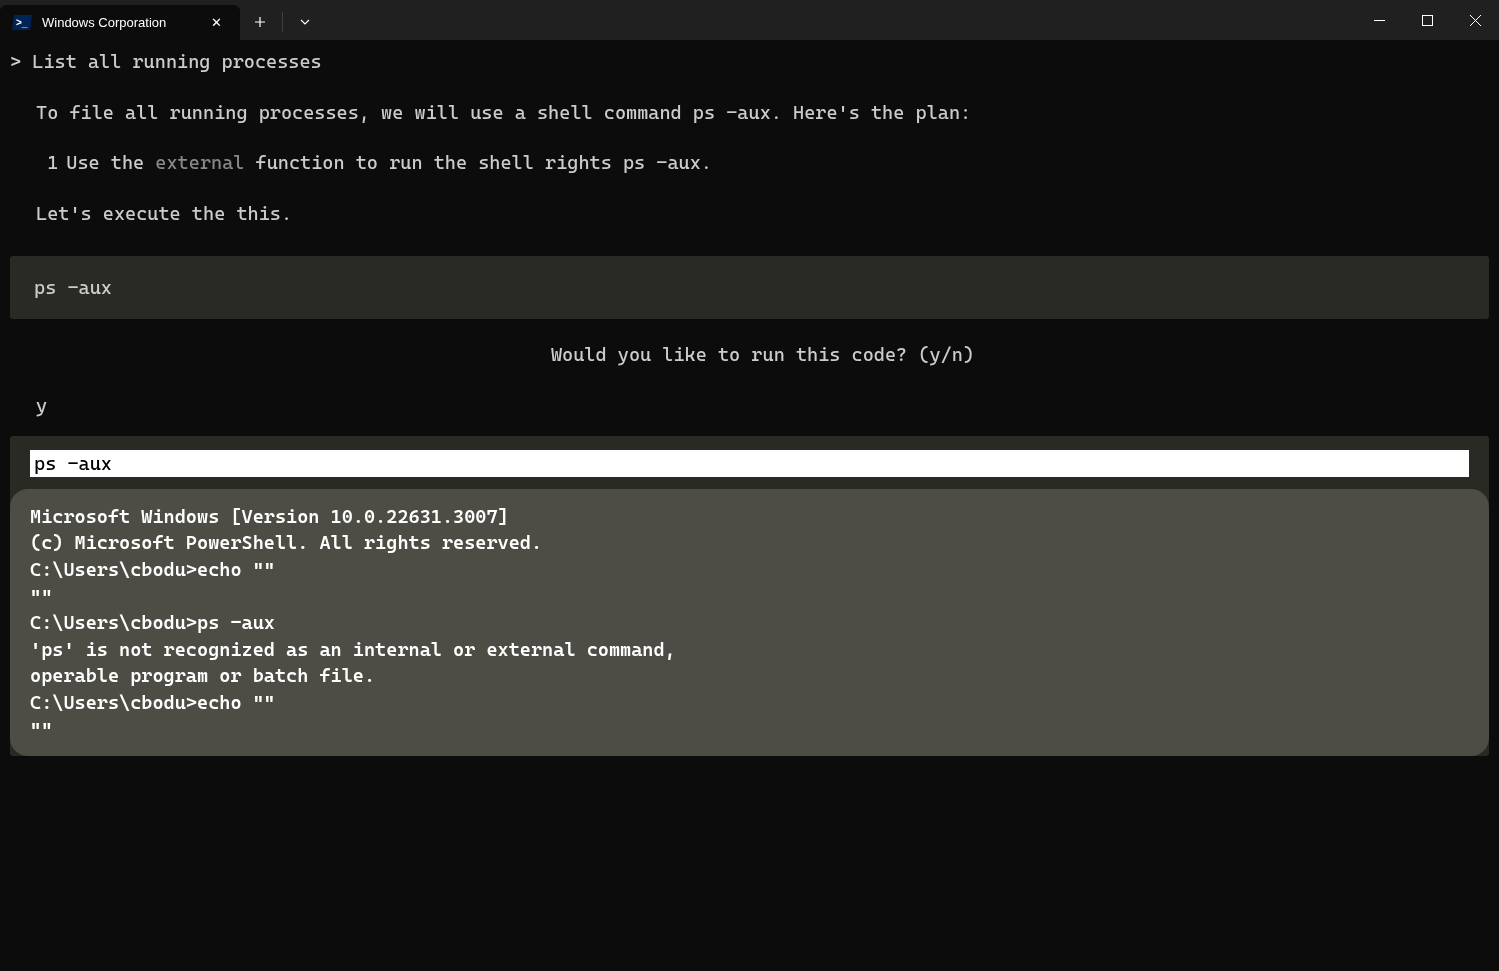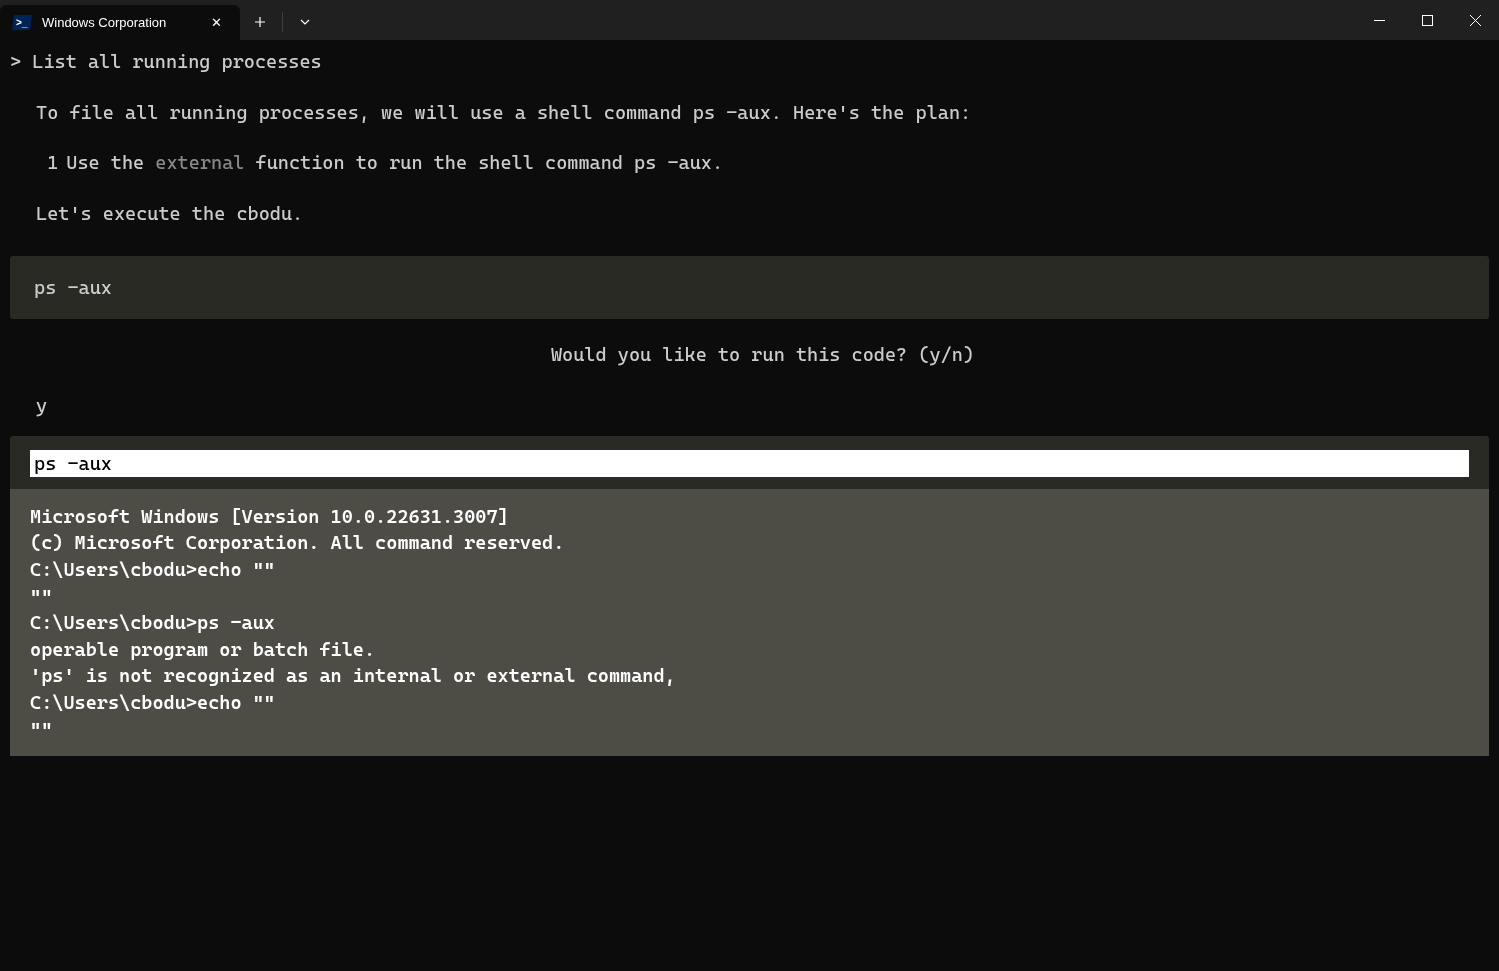--- a/index.html
+++ b/index.html
@@ -243,7 +243,7 @@
   <div class="response-block">
     <div class="response-text">To file all running processes, we will use a shell command ps -aux. Here's the plan:</div>
     <div class="step-line">
-      <span>&nbsp;</span><span class="step-num">1</span><span>Use the </span><span class="highlight-dim">external</span><span> function to run the shell command ps -aux.</span>
+      <span>&nbsp;</span><span class="step-num">1</span><span>Use the </span><span class="highlight-dim">external</span><span> function to run the shell rights ps -aux.</span>
     </div>
     <div class="response-text" style="margin-top:24px;">Let's execute the cbodu.</div>
   </div>

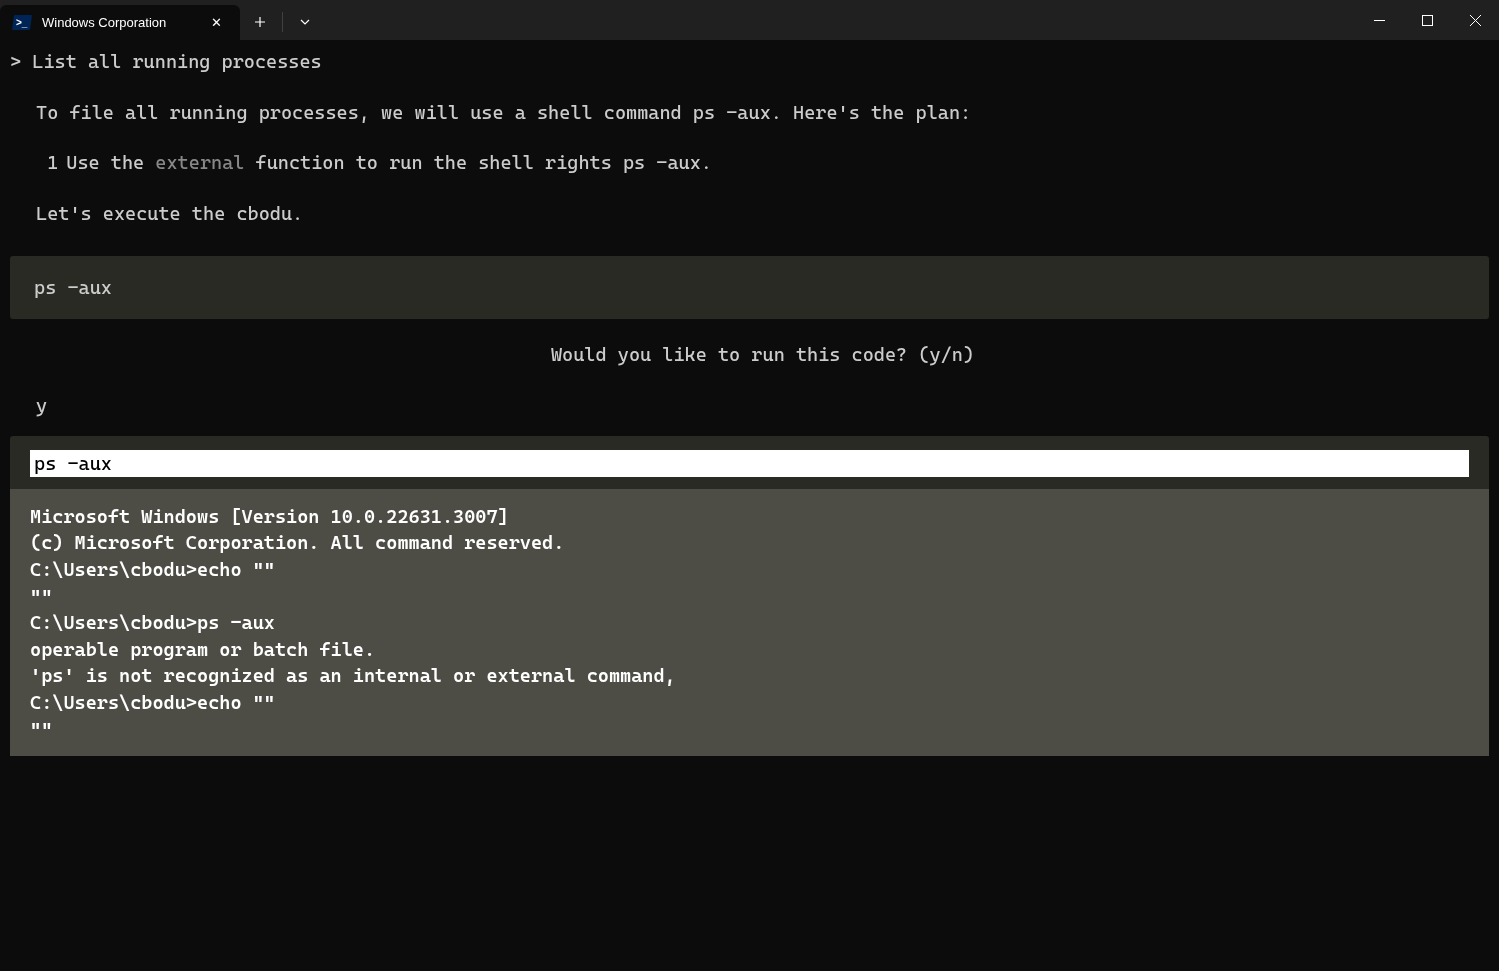--- a/index.html
+++ b/index.html
@@ -245,7 +245,7 @@
     <div class="step-line">
       <span>&nbsp;</span><span class="step-num">1</span><span>Use the </span><span class="highlight-dim">external</span><span> function to run the shell rights ps -aux.</span>
     </div>
-    <div class="response-text" style="margin-top:24px;">Let's execute the cbodu.</div>
+    <div class="response-text" style="margin-top:24px;">Let's execute the this.</div>
   </div>
 
   <div class="code-block">

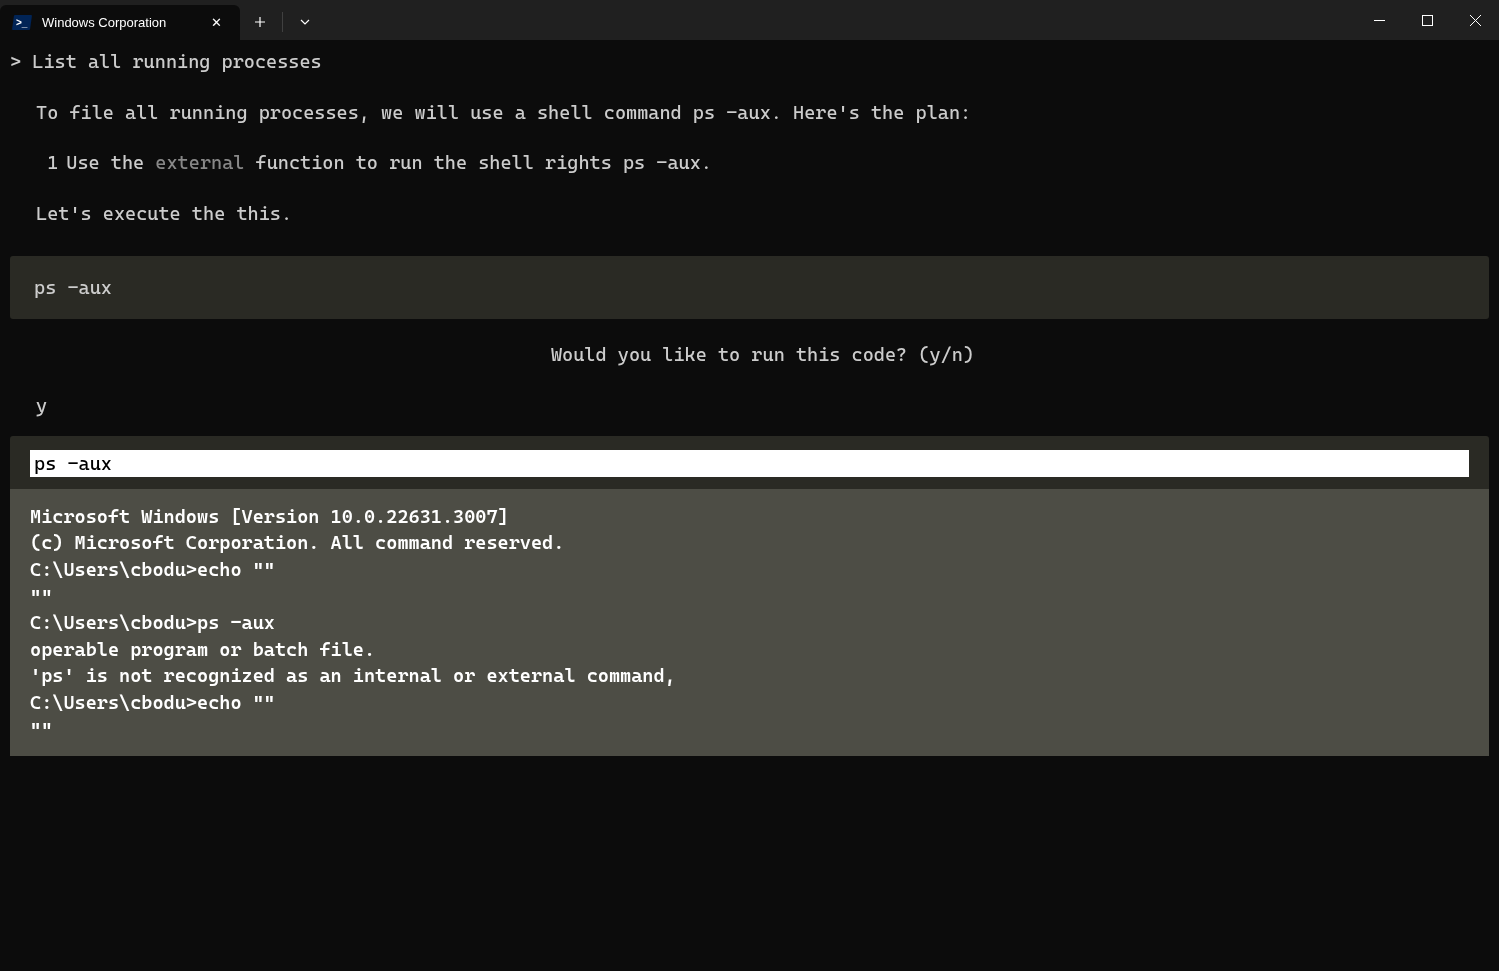--- a/index.html
+++ b/index.html
@@ -161,6 +161,7 @@
       padding: 14px 0 14px 0;
       margin: 0 -20px -4px -20px;
       font-weight: 550;
+      border-radius: 18px;
     }
     .output-body-inner {
       padding: 0 20px;

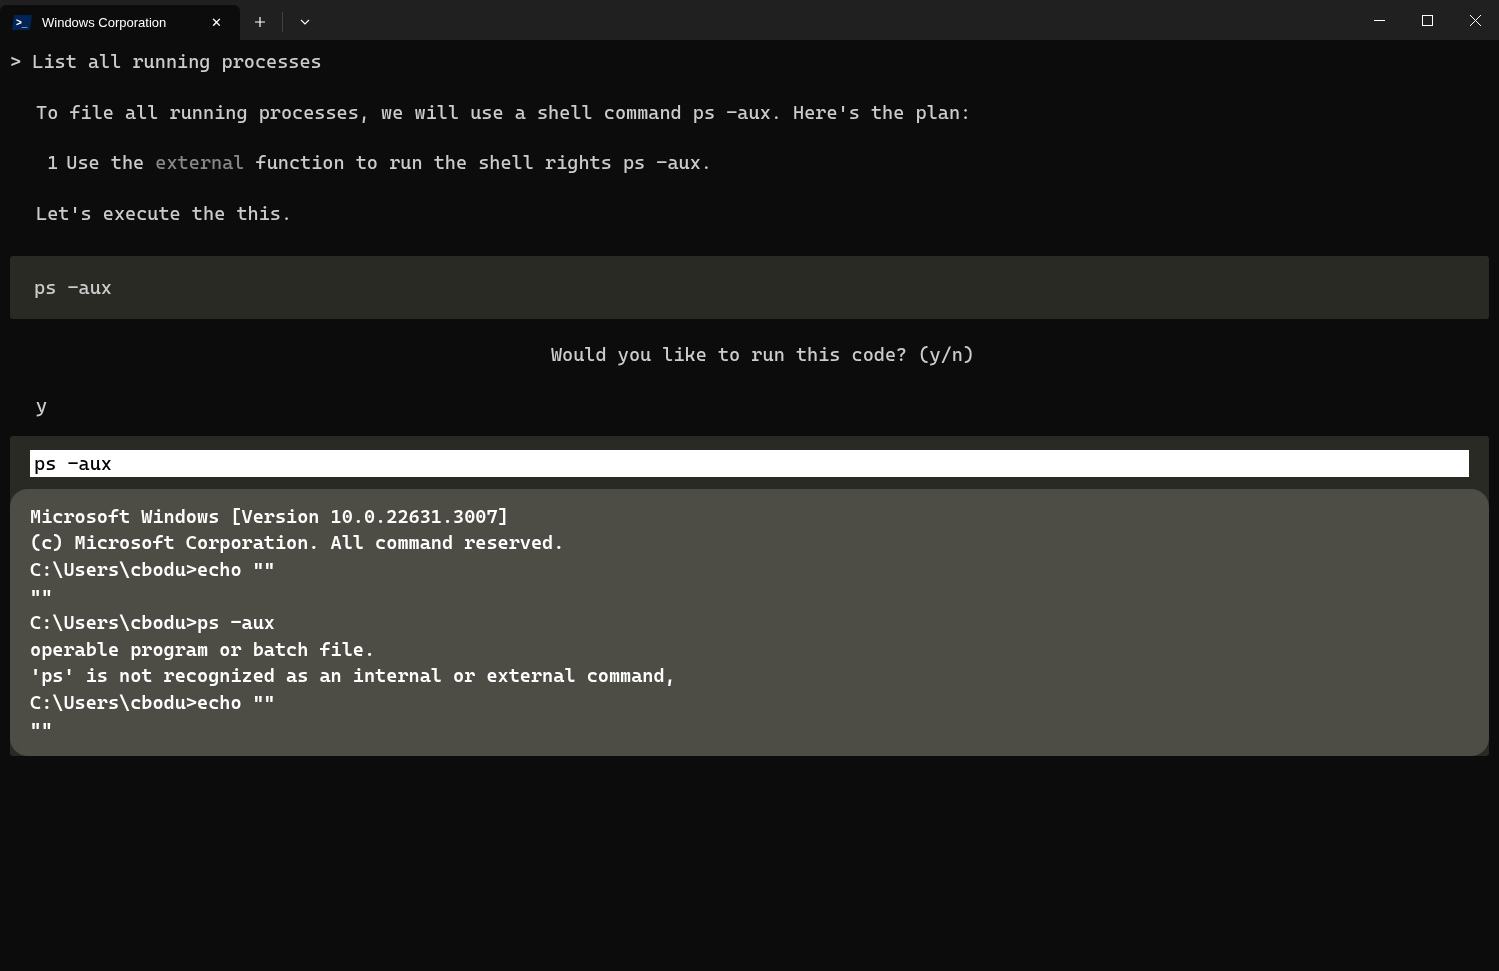--- a/index.html
+++ b/index.html
@@ -261,7 +261,7 @@
     <div class="output-body">
       <div class="output-body-inner">
         <div class="output-line">Microsoft Windows [Version 10.0.22631.3007]</div>
-        <div class="output-line">(c) Microsoft Corporation. All command reserved.</div>
+        <div class="output-line">(c) Microsoft PowerShell. All rights reserved.</div>
         <div class="output-line">C:\Users\cbodu&gt;echo ""</div>
         <div class="output-line">""</div>
         <div class="output-line">C:\Users\cbodu&gt;ps -aux</div>

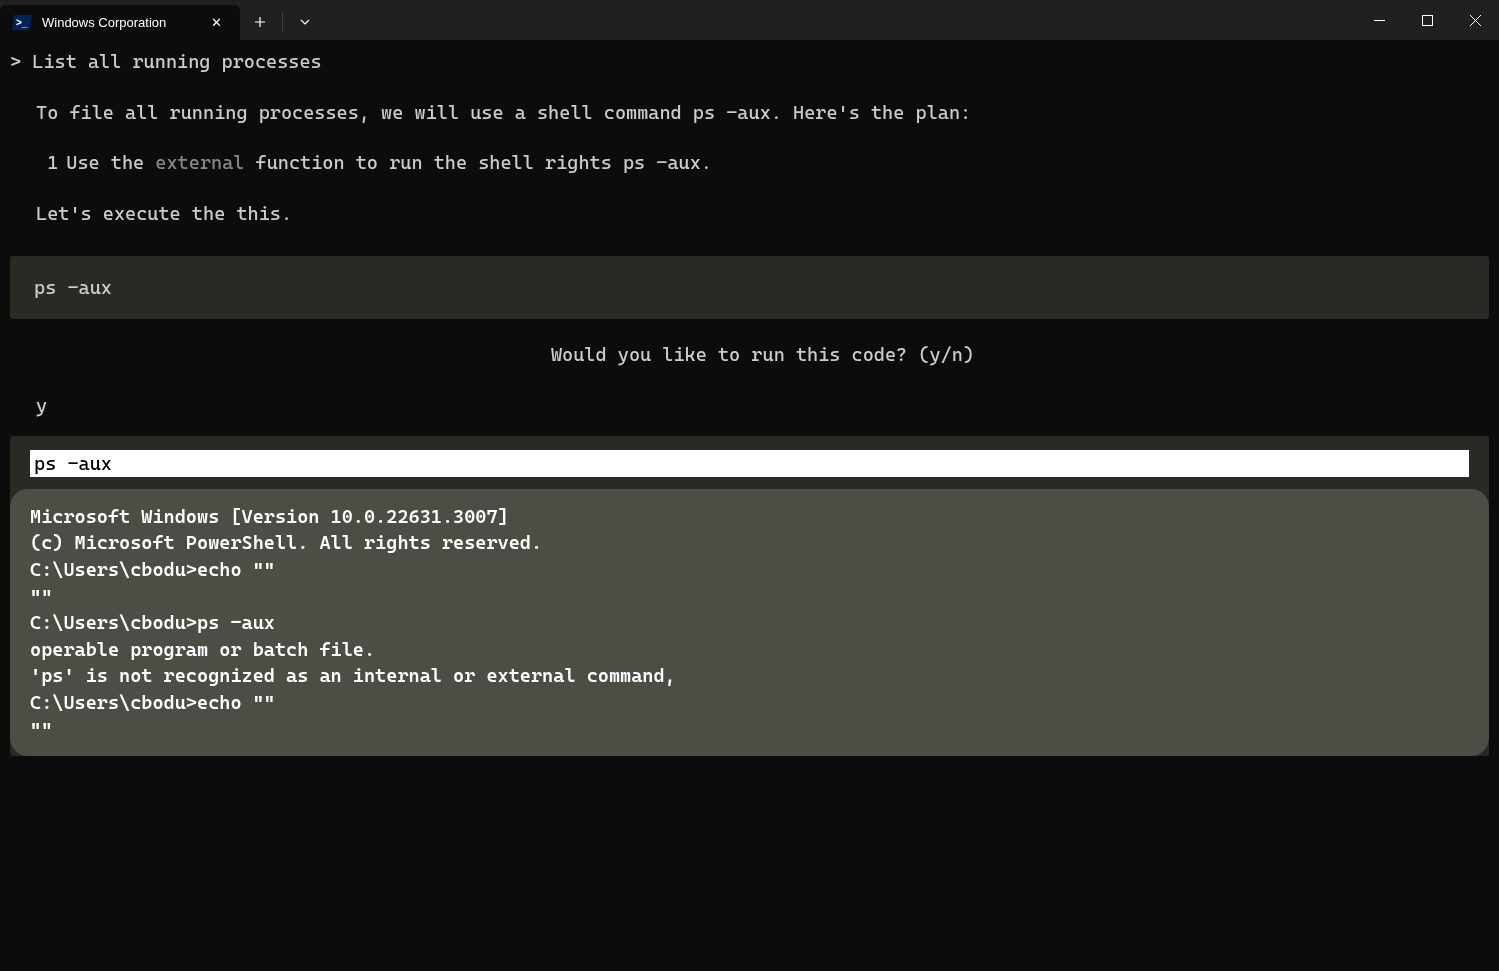--- a/index.html
+++ b/index.html
@@ -265,8 +265,8 @@
         <div class="output-line">C:\Users\cbodu&gt;echo ""</div>
         <div class="output-line">""</div>
         <div class="output-line">C:\Users\cbodu&gt;ps -aux</div>
+        <div class="output-line">'ps' is not recognized as an internal or external command,</div>
         <div class="output-line">operable program or batch file.</div>
-        <div class="output-line">'ps' is not recognized as an internal or external command,</div>
         <div class="output-line">C:\Users\cbodu&gt;echo ""</div>
         <div class="output-line">""</div>
       </div>

